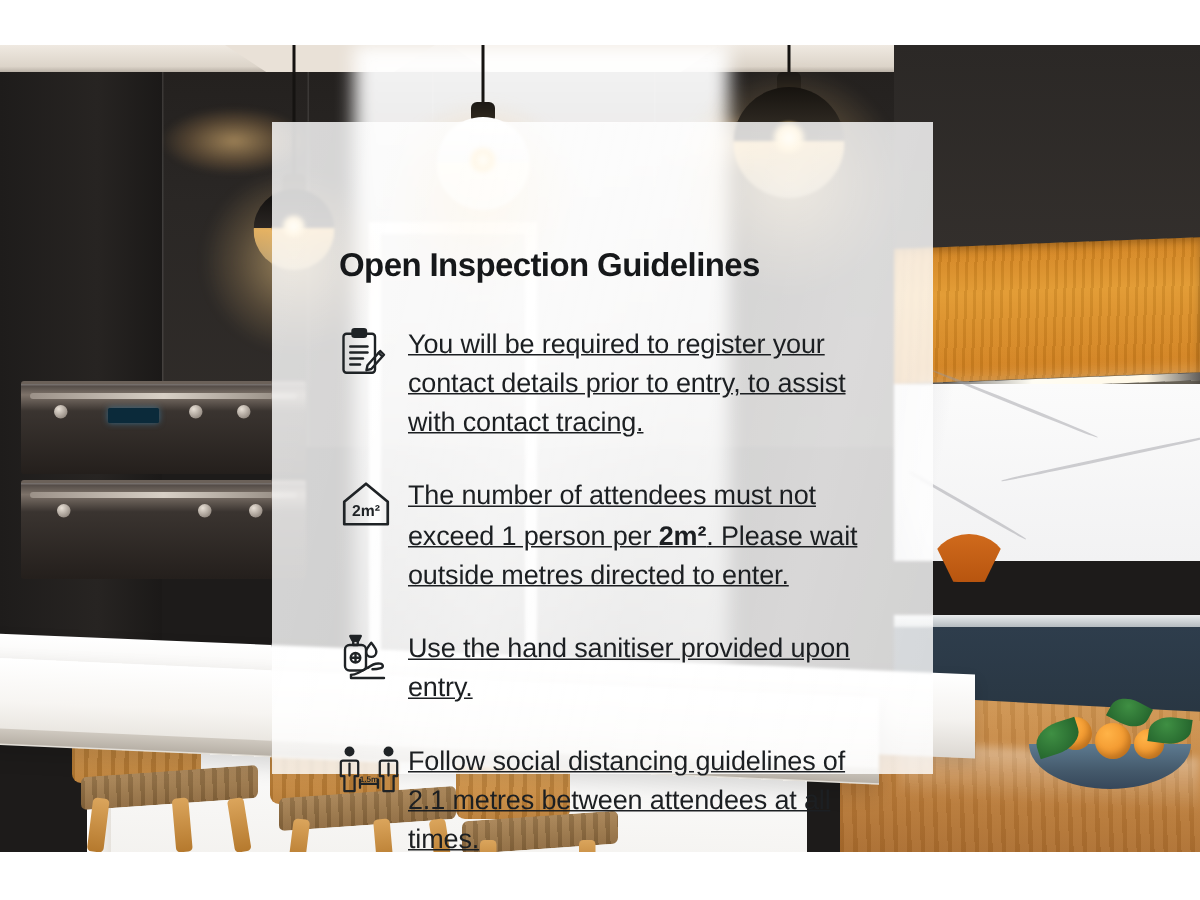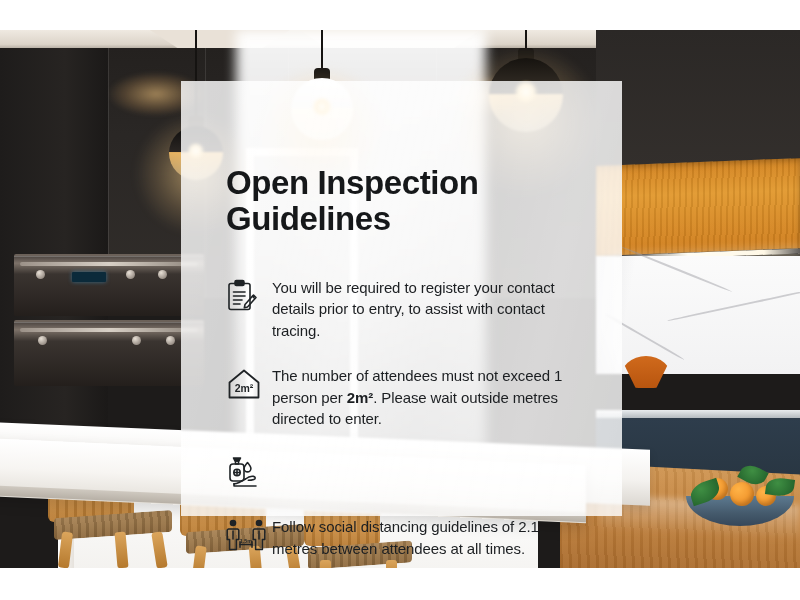--- a/index.html
+++ b/index.html
@@ -346,11 +346,11 @@
   }
 
   .headline {
-    font-size: 33px;
+    font-size: 22px;
     font-weight: 700;
     color: #16181a;
     letter-spacing: -0.4px;
-    margin: 0 0 36px 0;
+    margin: 0 0 24px 0;
     line-height: 1.1;
   }
 

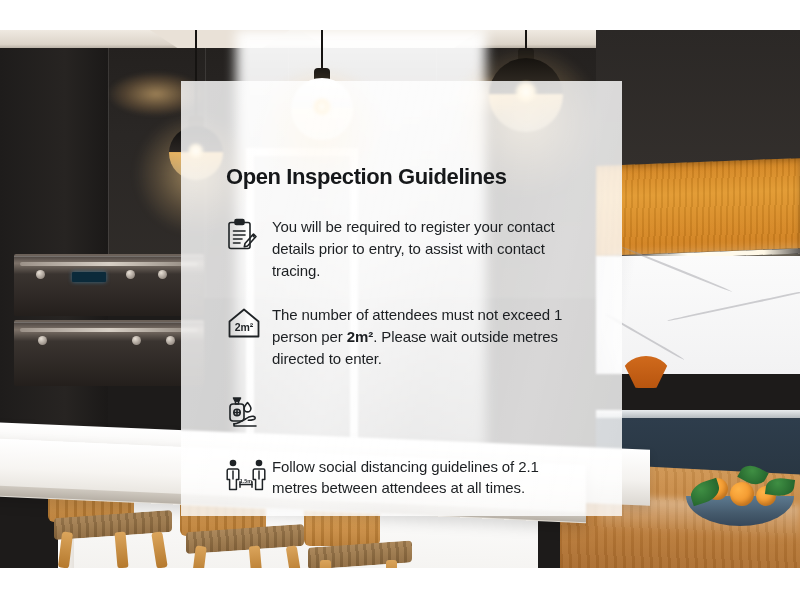--- a/index.html
+++ b/index.html
@@ -378,11 +378,12 @@
   .g-icon svg { display: block; }
 
   .g-text {
-    font-size: 15px;
+    font-size: 18px;
     line-height: 1.45;
     color: #1c1f22;
     padding-top: 3px;
     letter-spacing: -0.1px;
+    text-decoration: underline;
   }
   .g-text b { font-weight: 700; }
 

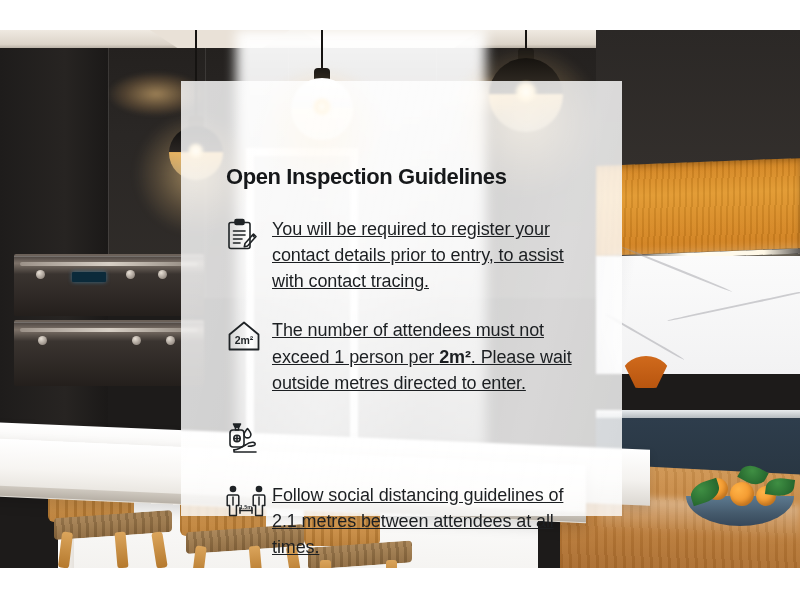--- a/index.html
+++ b/index.html
@@ -590,6 +590,9 @@
               <path d="M8 28.9 L8 31 L30 31"></path>
             </svg>
           </span>
+          <span class="g-text">
+            <span>Use the hand sanitiser provided upon entry.</span>
+          </span>
         </li>
 
         <li class="guideline">

